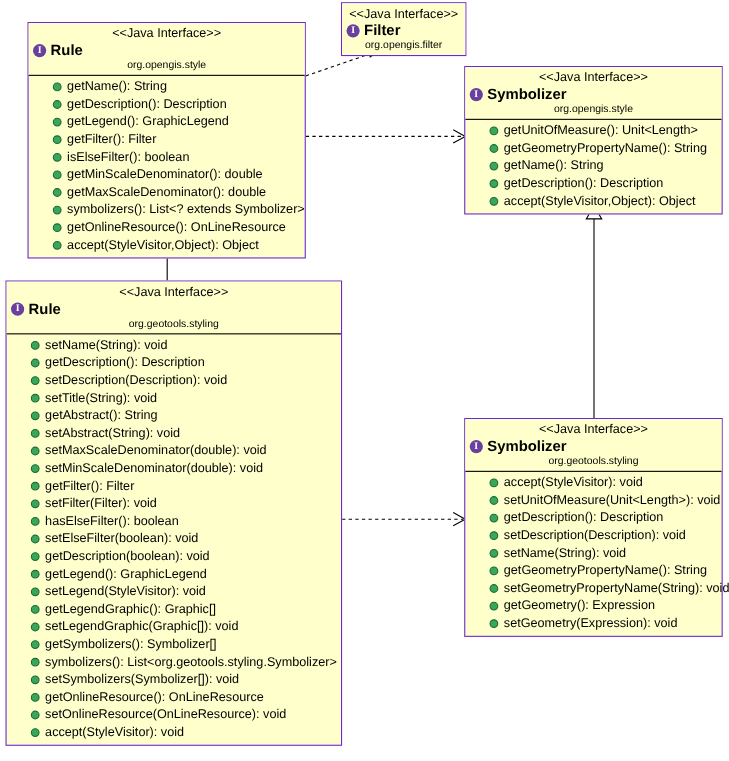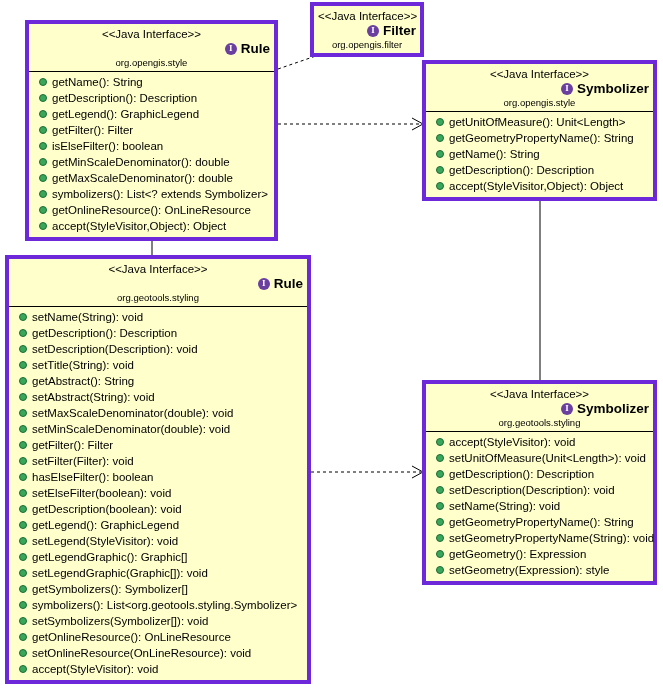--- a/index.html
+++ b/index.html
@@ -21,7 +21,7 @@
     position: absolute;
     box-sizing: border-box;
     background: #ffffcc;
-    border: 4px solid #6d28d9;
+    border: 1px solid #6d28d9;
     z-index: 5;
   }
   .uml-header {

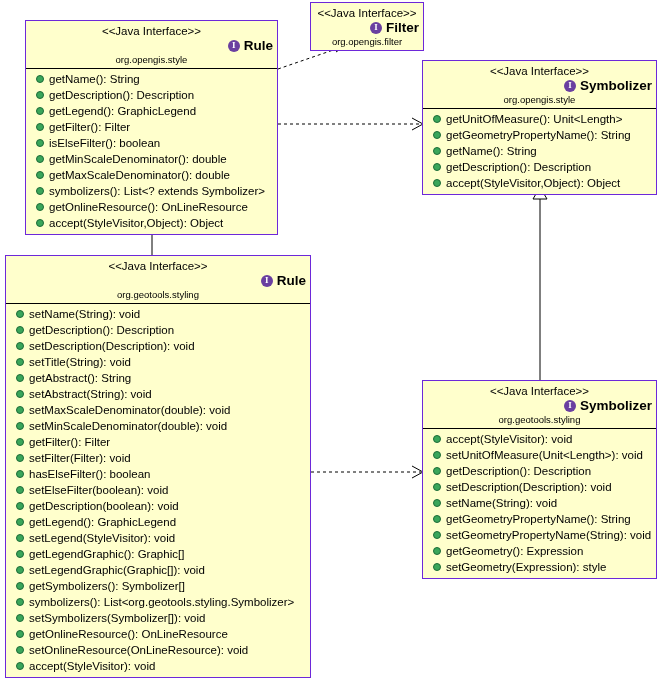--- a/index.html
+++ b/index.html
@@ -43,7 +43,7 @@
   .classname-row {
     display: flex;
     align-items: center;
-    justify-content: flex-end;
+    justify-content: flex-start;
     gap: 4px;
     line-height: 16px;
   }

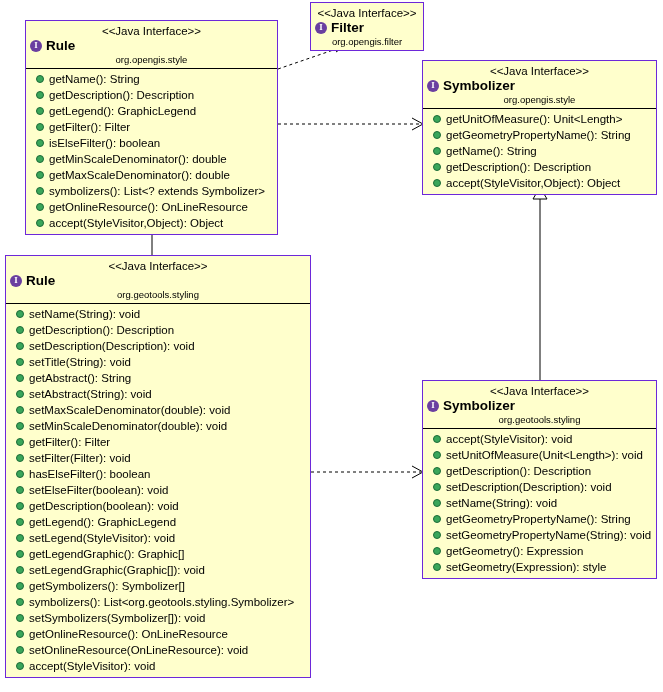--- a/index.html
+++ b/index.html
@@ -85,7 +85,7 @@
   }
 
   .members {
-    padding: 2px 0 3px 4px;
+    padding: 2px 0 3px 16px;
     text-align: right;
   }
   .member {

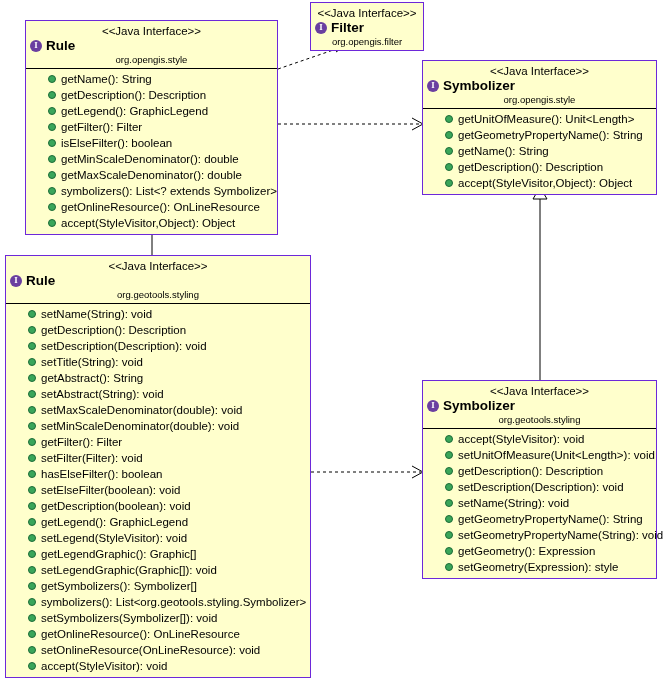--- a/index.html
+++ b/index.html
@@ -394,7 +394,7 @@
         </div>
       <div class="member">
           <span class="vis-public"></span>
-          <span class="member-label">setGeometry(Expression): style</span>
+          <span class="member-label">setGeometry(Expression): void</span>
         </div>
     </div>
   </div>

